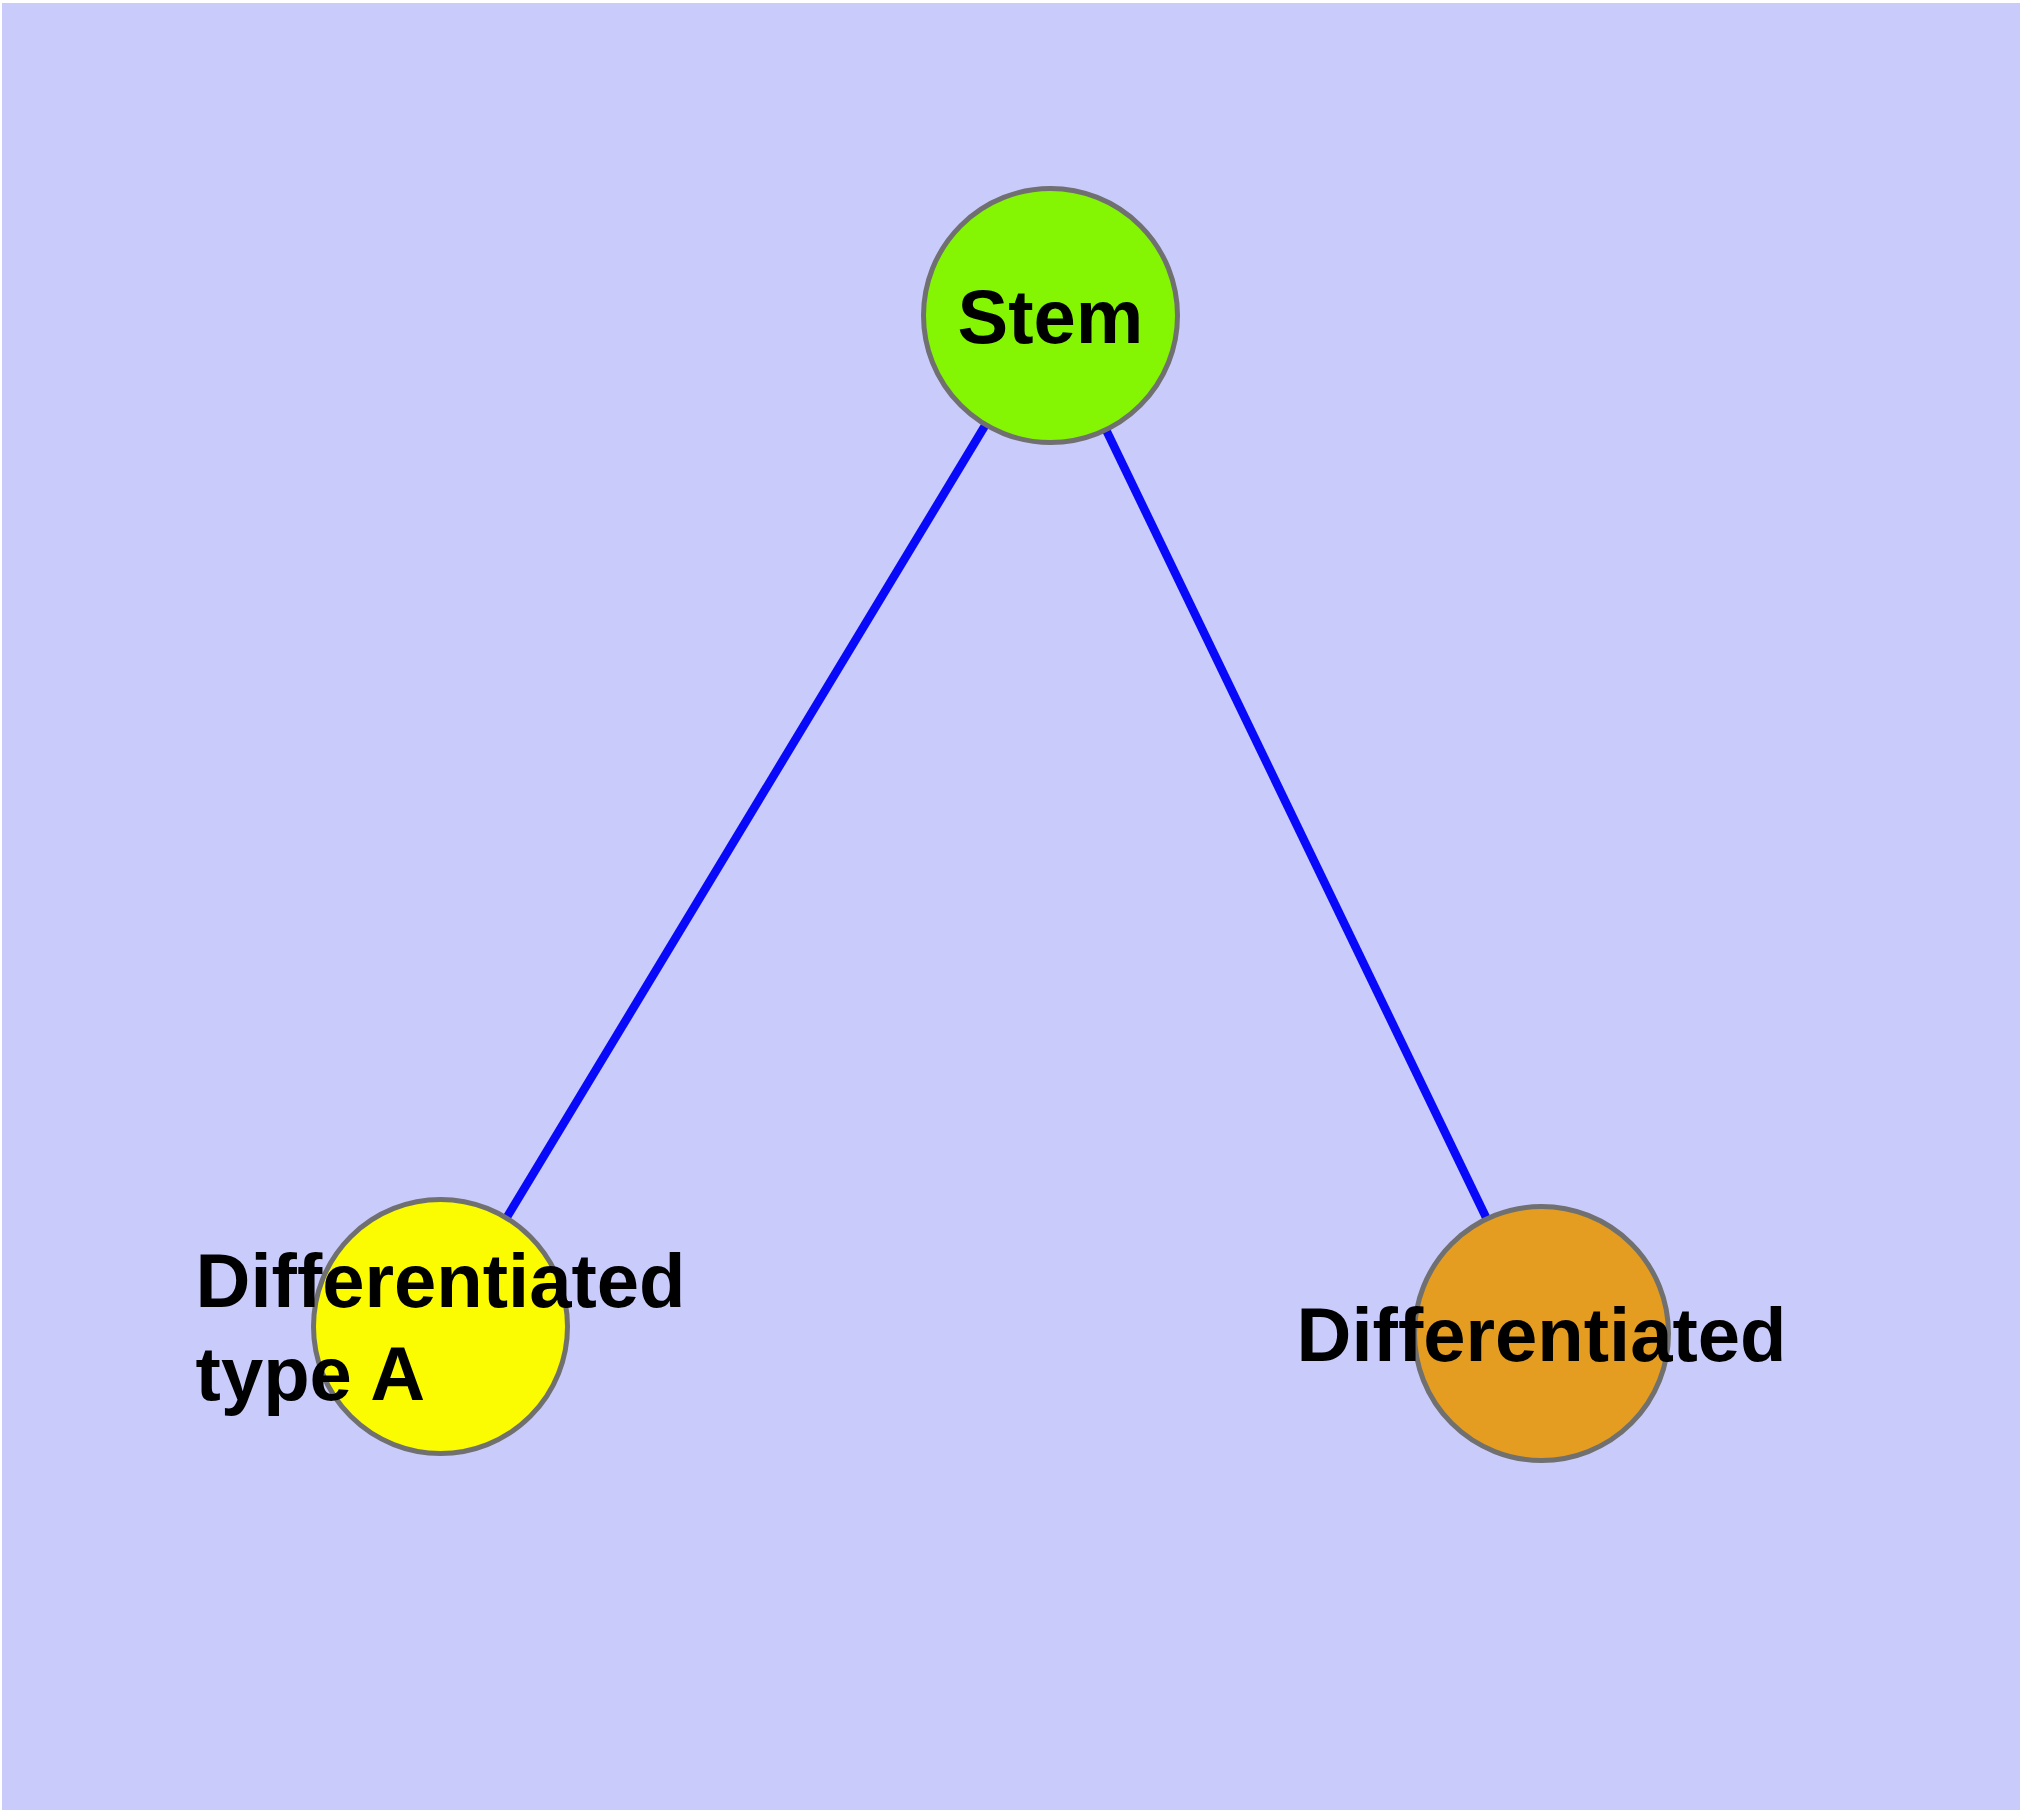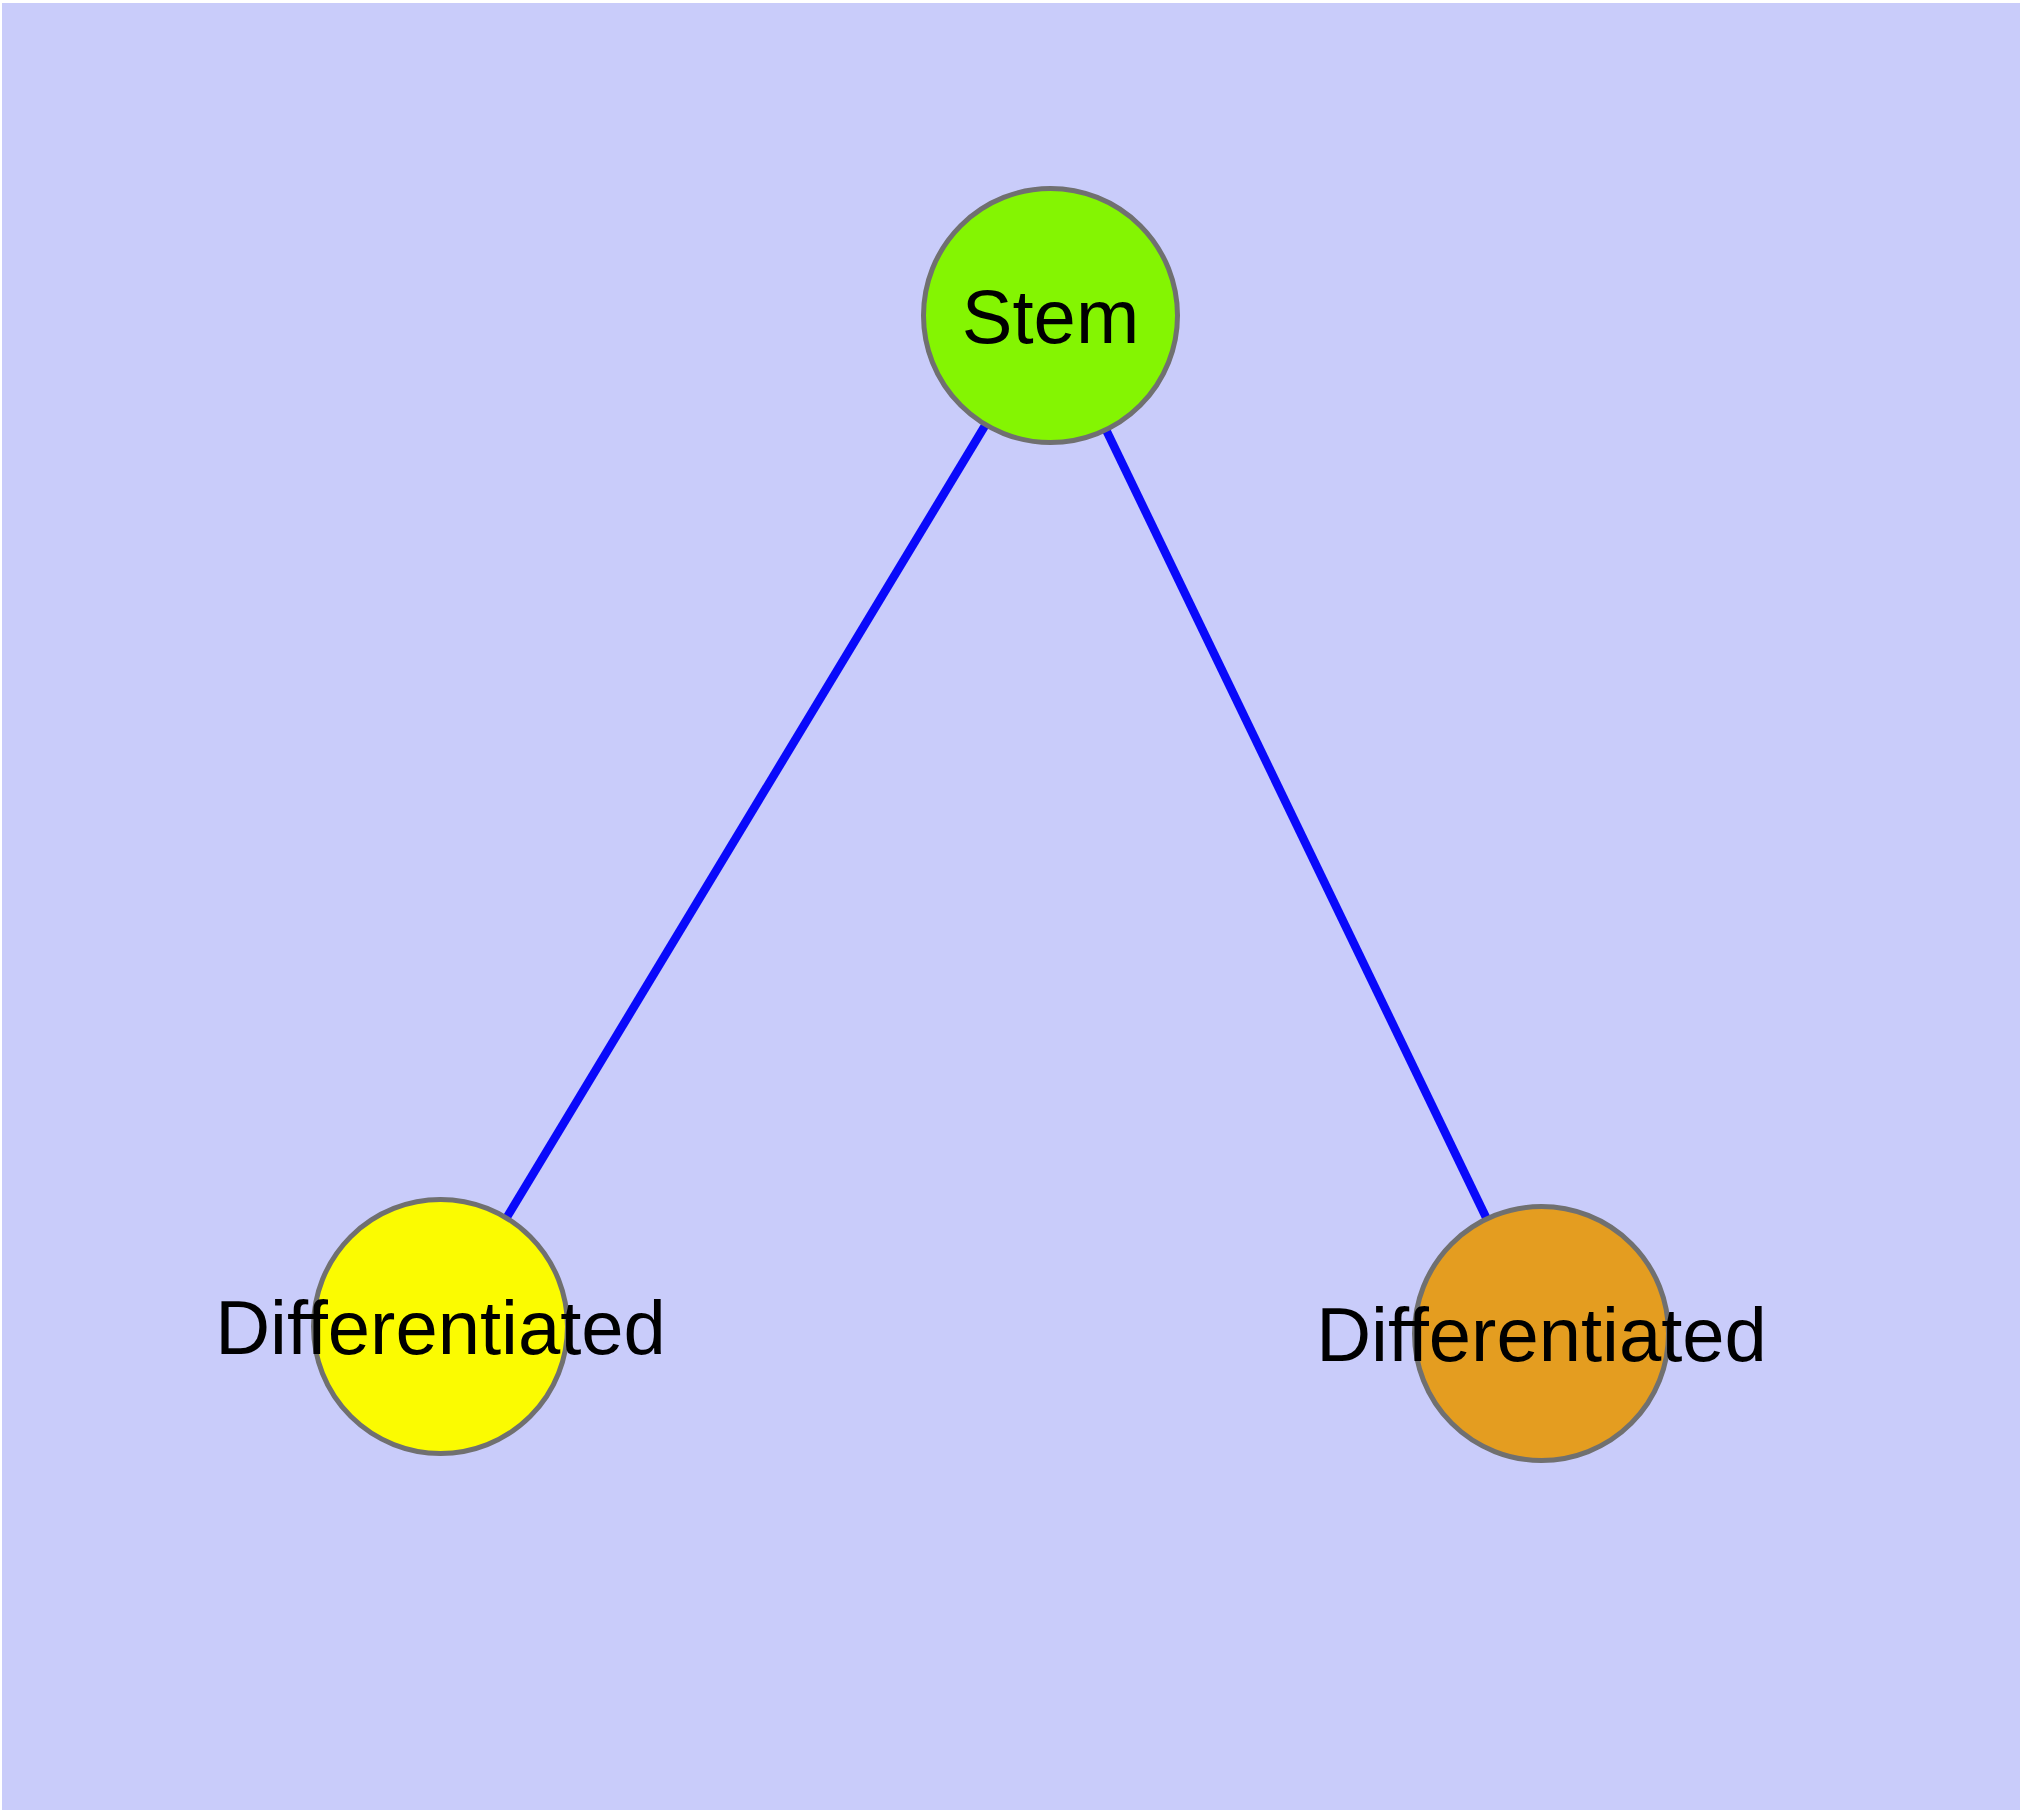--- a/index.html
+++ b/index.html
@@ -50,7 +50,7 @@
     text-align: left;
     white-space: nowrap;
     font-size: 76px;
-    font-weight: 400;
+    font-weight: 700;
     line-height: 93px;
     color: #000000;
   }

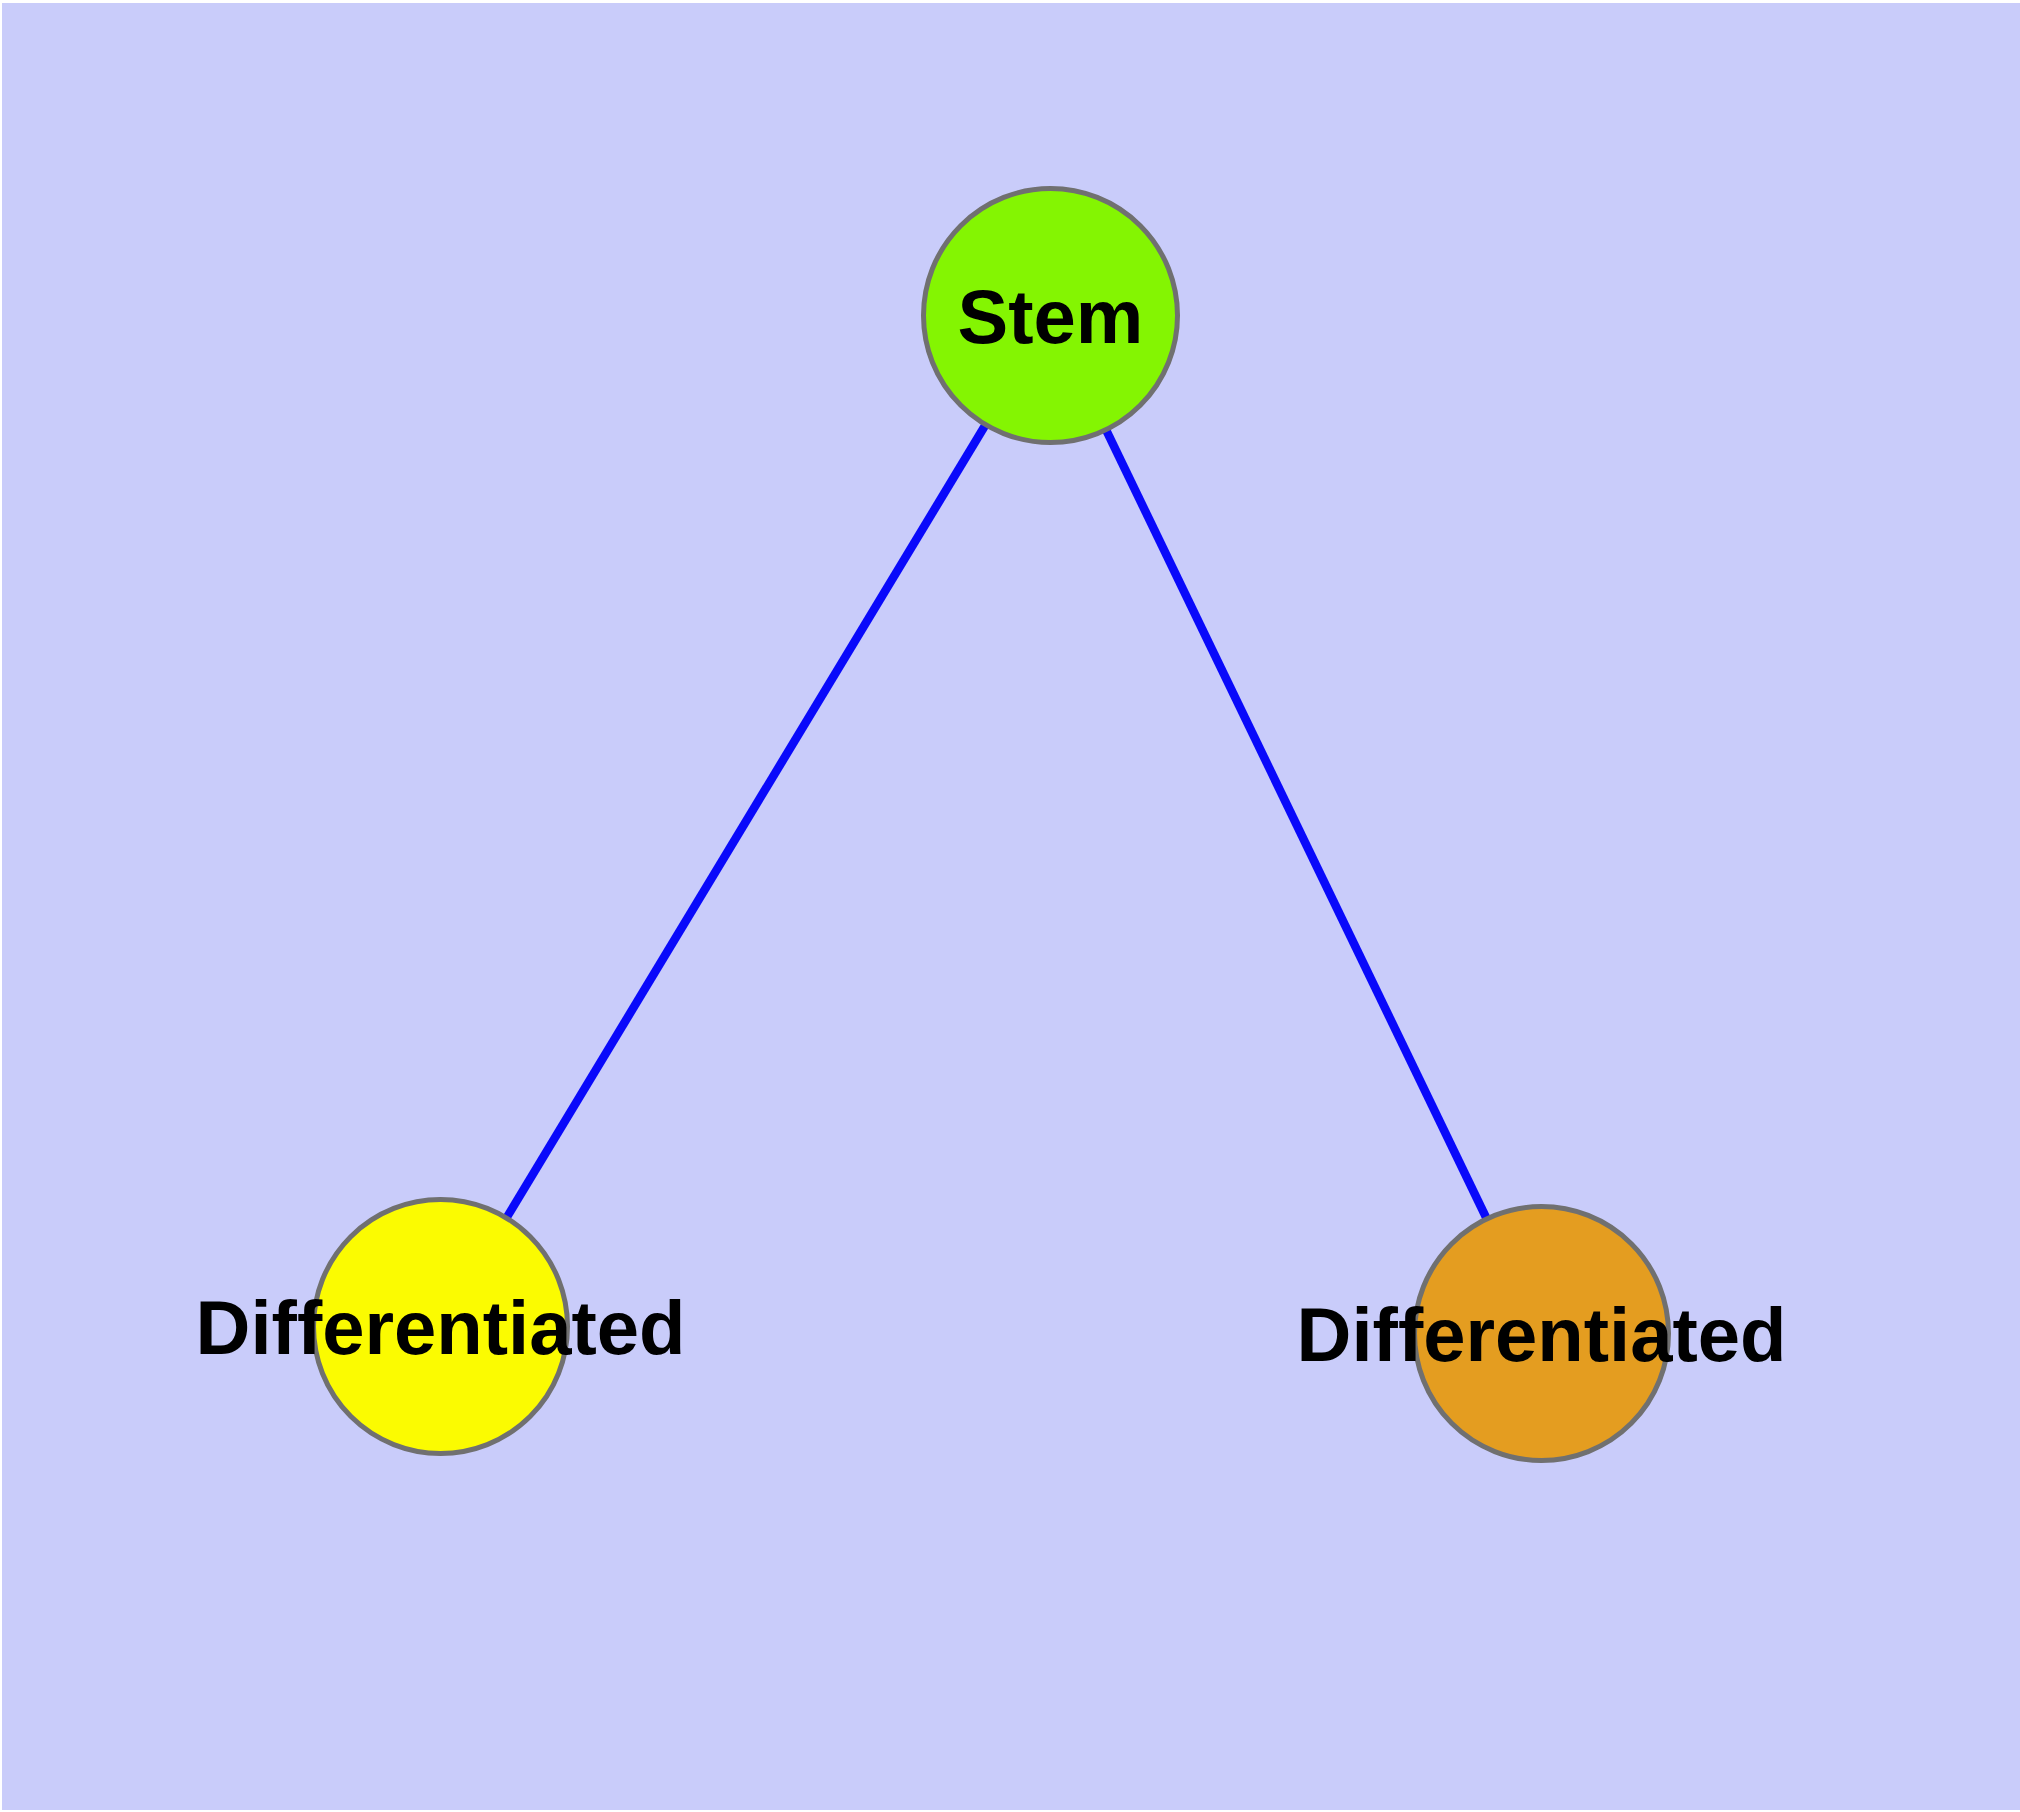--- a/index.html
+++ b/index.html
@@ -78,6 +78,7 @@
     <div class="node" style="left: 311px; top: 1197px; background-color: rgb(251, 251, 1); border-color: rgb(112, 112, 112); color: rgb(0, 0, 0);">
       <div class="label">
         <span>Differentiated</span>
+        <span>type A</span>
       </div>
     </div>
 

